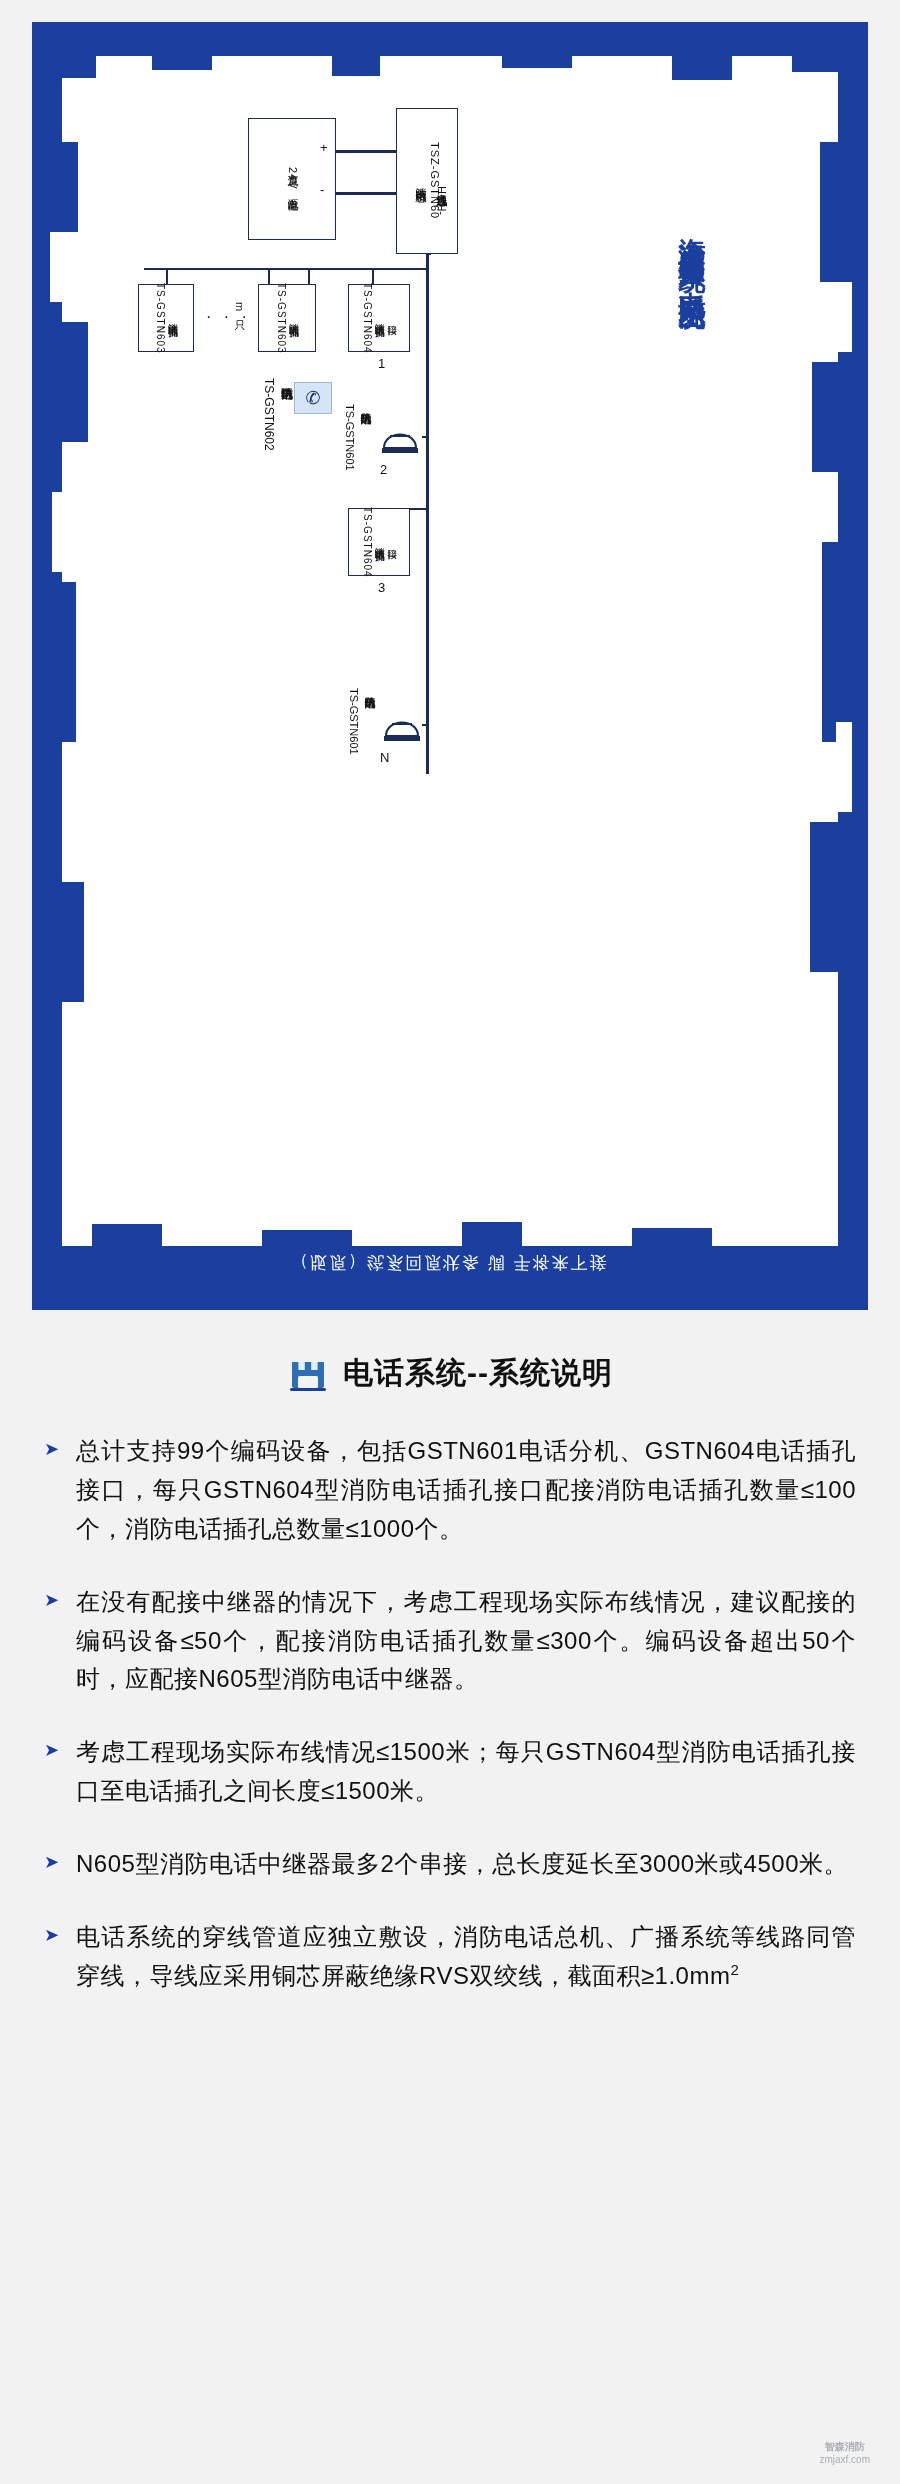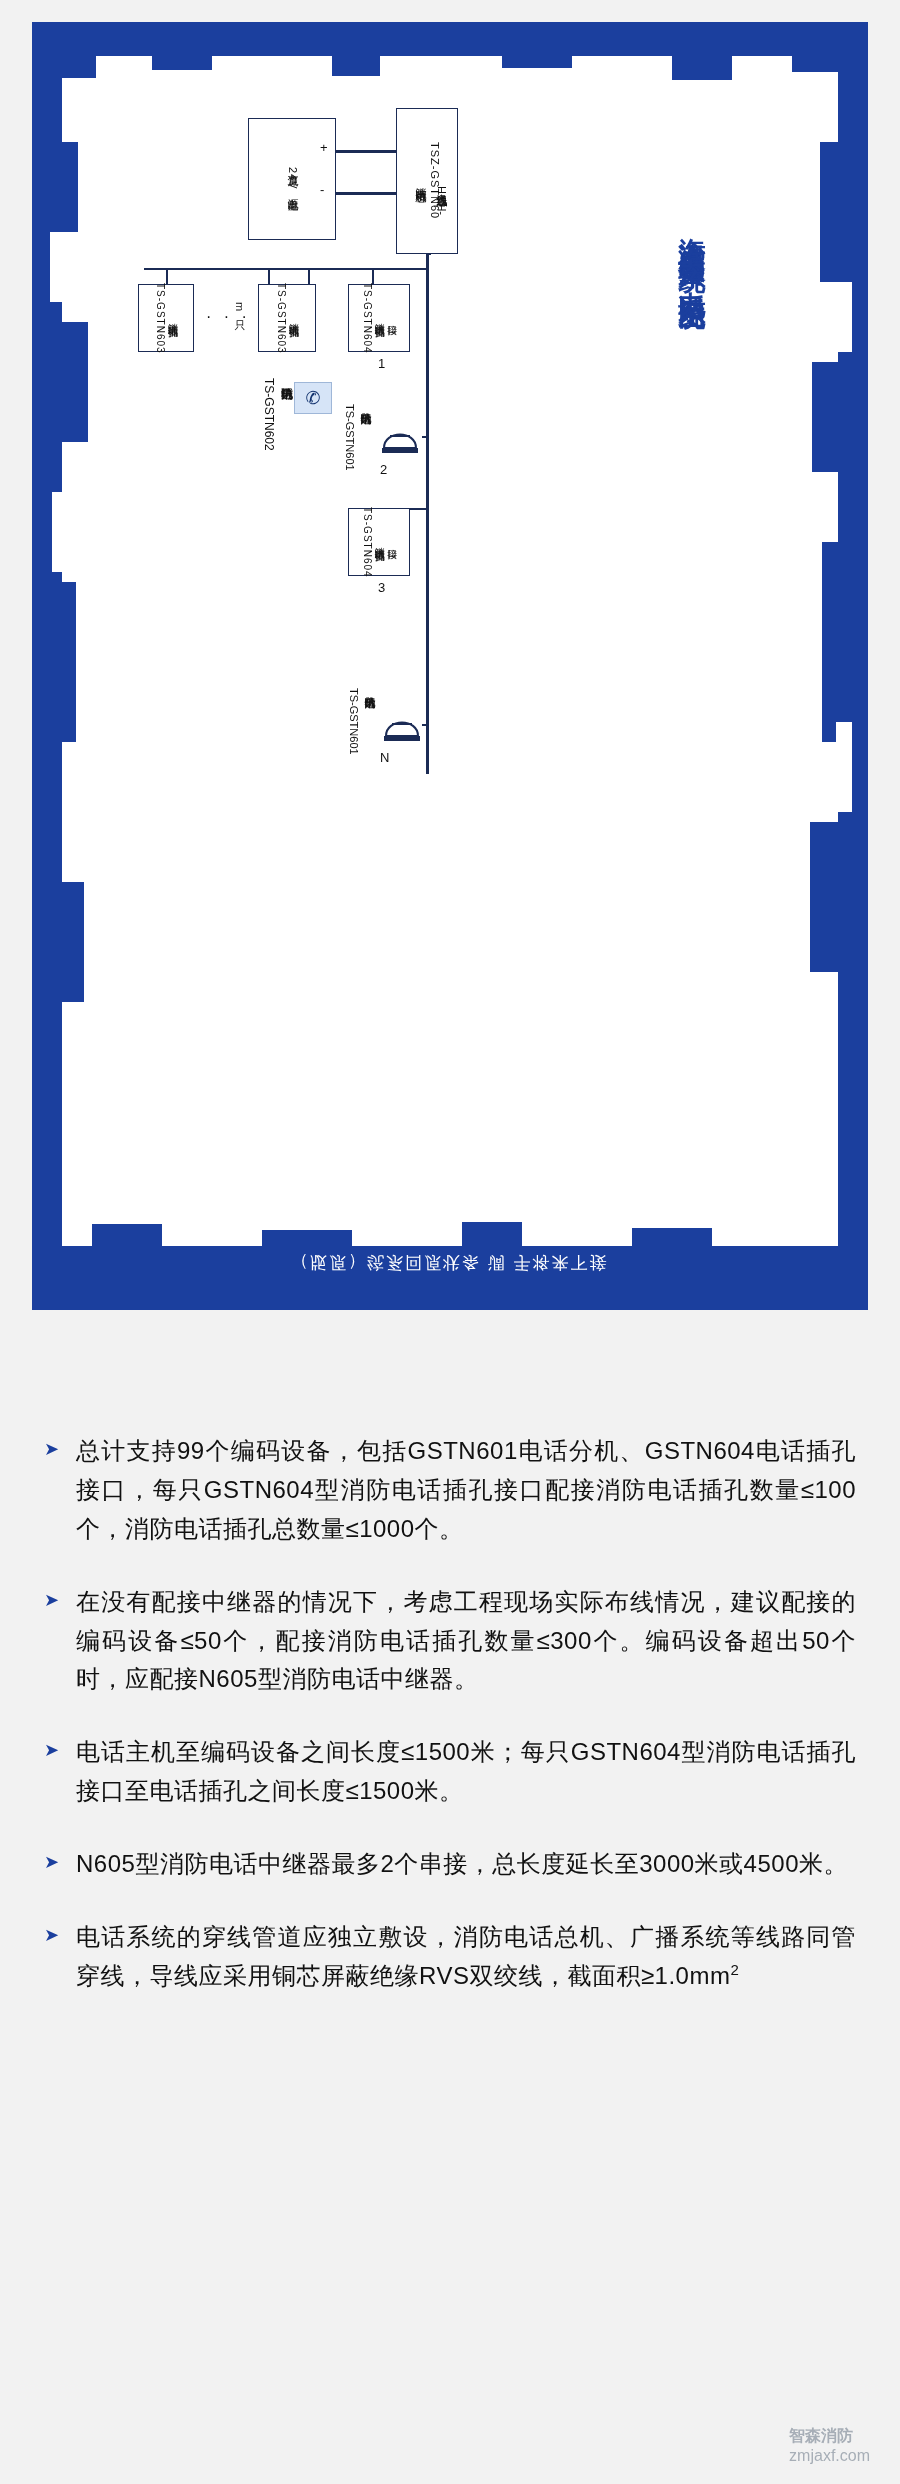--- a/index.html
+++ b/index.html
@@ -243,6 +243,20 @@
     <div class="footer-mirror">（版原）统系回原状条 调 手将来下接</div>
   </div>
 
+  <div class="section-head">
+    <span class="sh-icon">
+      <svg width="42" height="42" viewBox="0 0 42 42">
+        <rect x="5" y="17" width="32" height="19" rx="2" fill="#2d6fb5"></rect>
+        <rect x="5" y="10" width="32" height="8" rx="2" fill="#e8eef5"></rect>
+        <rect x="5" y="10" width="6.4" height="8" fill="#2d6fb5"></rect>
+        <rect x="17.8" y="10" width="6.4" height="8" fill="#2d6fb5"></rect>
+        <rect x="30.6" y="10" width="6.4" height="8" fill="#2d6fb5"></rect>
+        <rect x="11" y="24" width="20" height="12" rx="1.5" fill="#f2f4f7"></rect>
+        <rect x="3" y="36" width="36" height="3" rx="1.5" fill="#1b3f9e"></rect>
+      </svg>
+    </span>
+    <span class="sh-title">电话系统--系统说明</span>
+  </div>
 
   <div class="bullets">
 

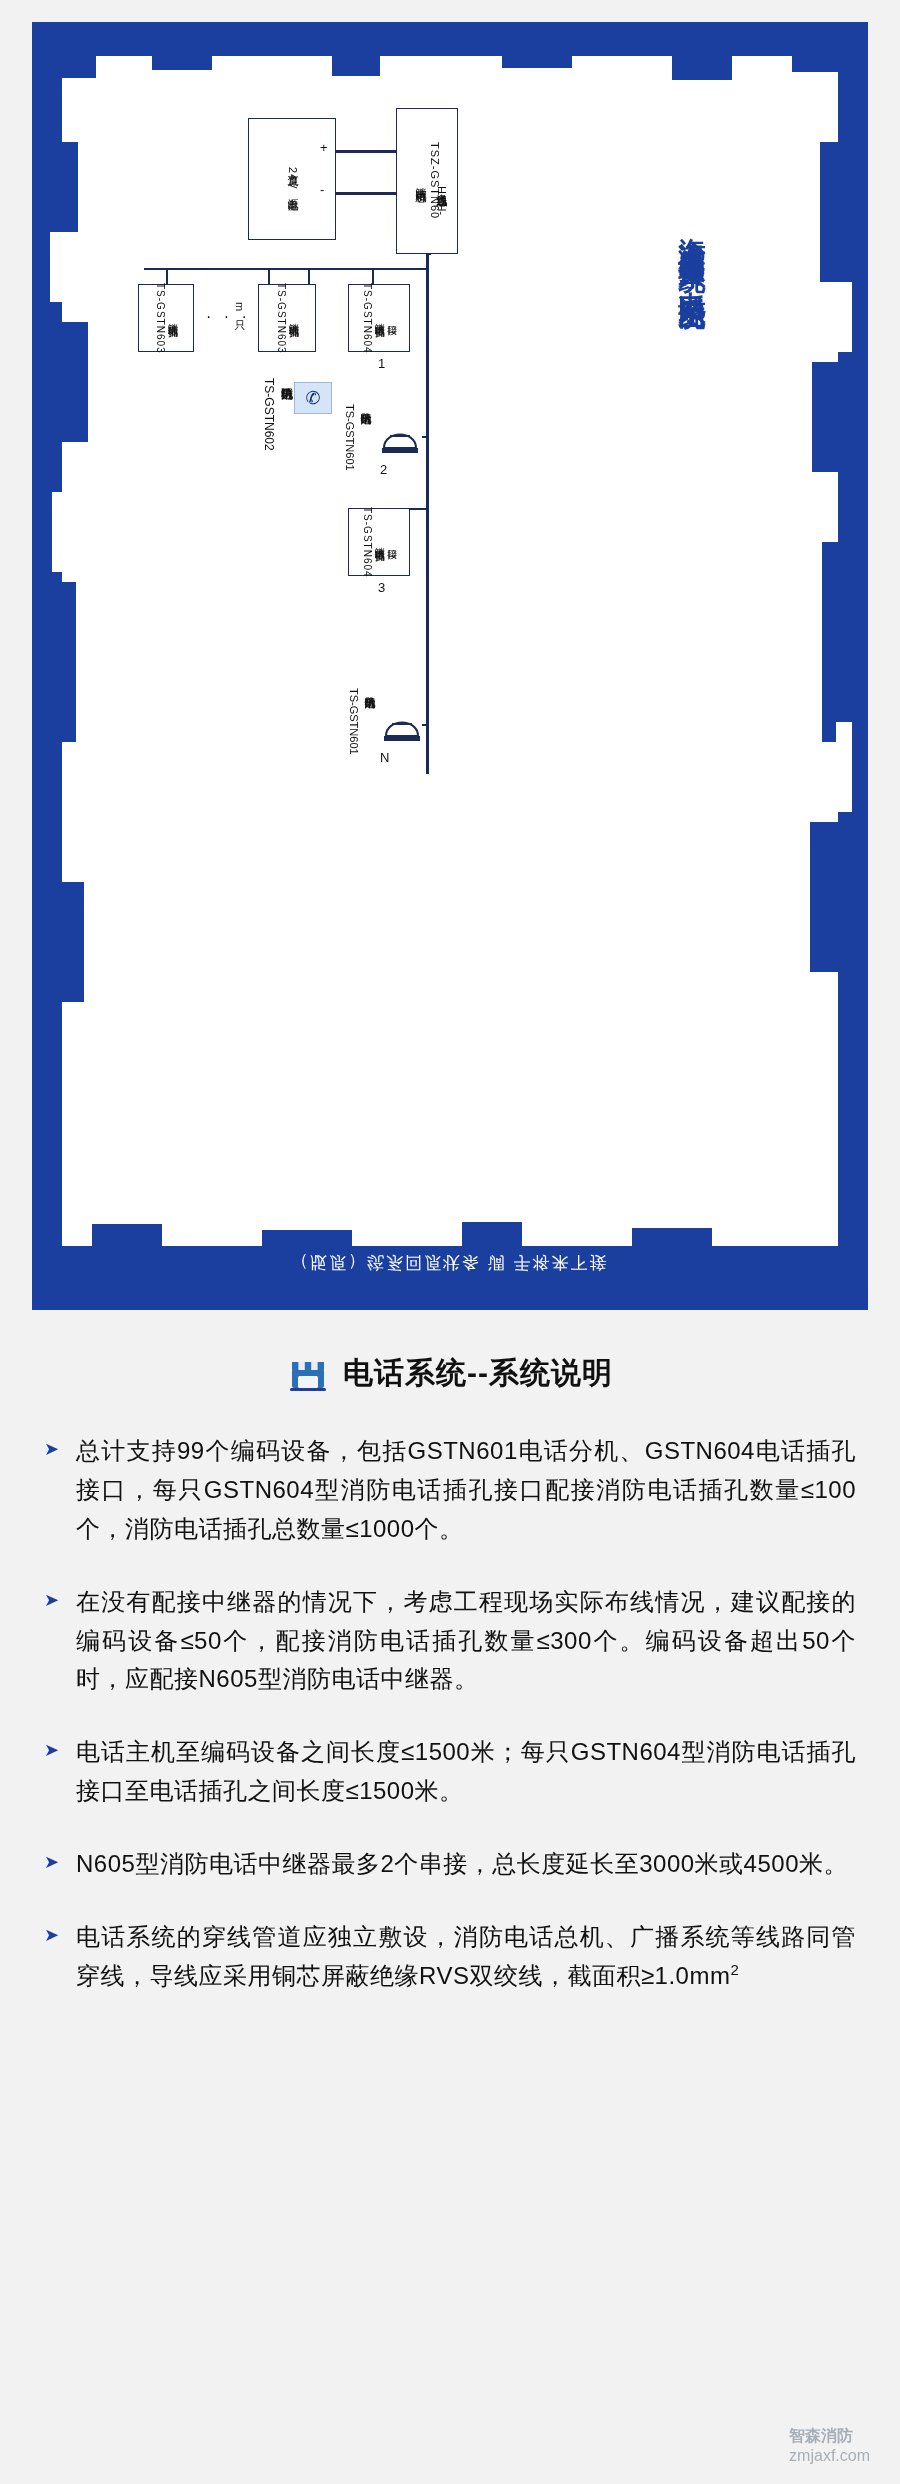--- a/index.html
+++ b/index.html
@@ -272,7 +272,7 @@
 
     <div class="bullet">
       <div class="marker">➤</div>
-      <div class="txt">电话主机至编码设备之间长度≤1500米；每只GSTN604型消防电话插孔接口至电话插孔之间长度≤1500米。</div>
+      <div class="txt">考虑工程现场实际布线情况≤1500米；每只GSTN604型消防电话插孔接口至电话插孔之间长度≤1500米。</div>
     </div>
 
     <div class="bullet">

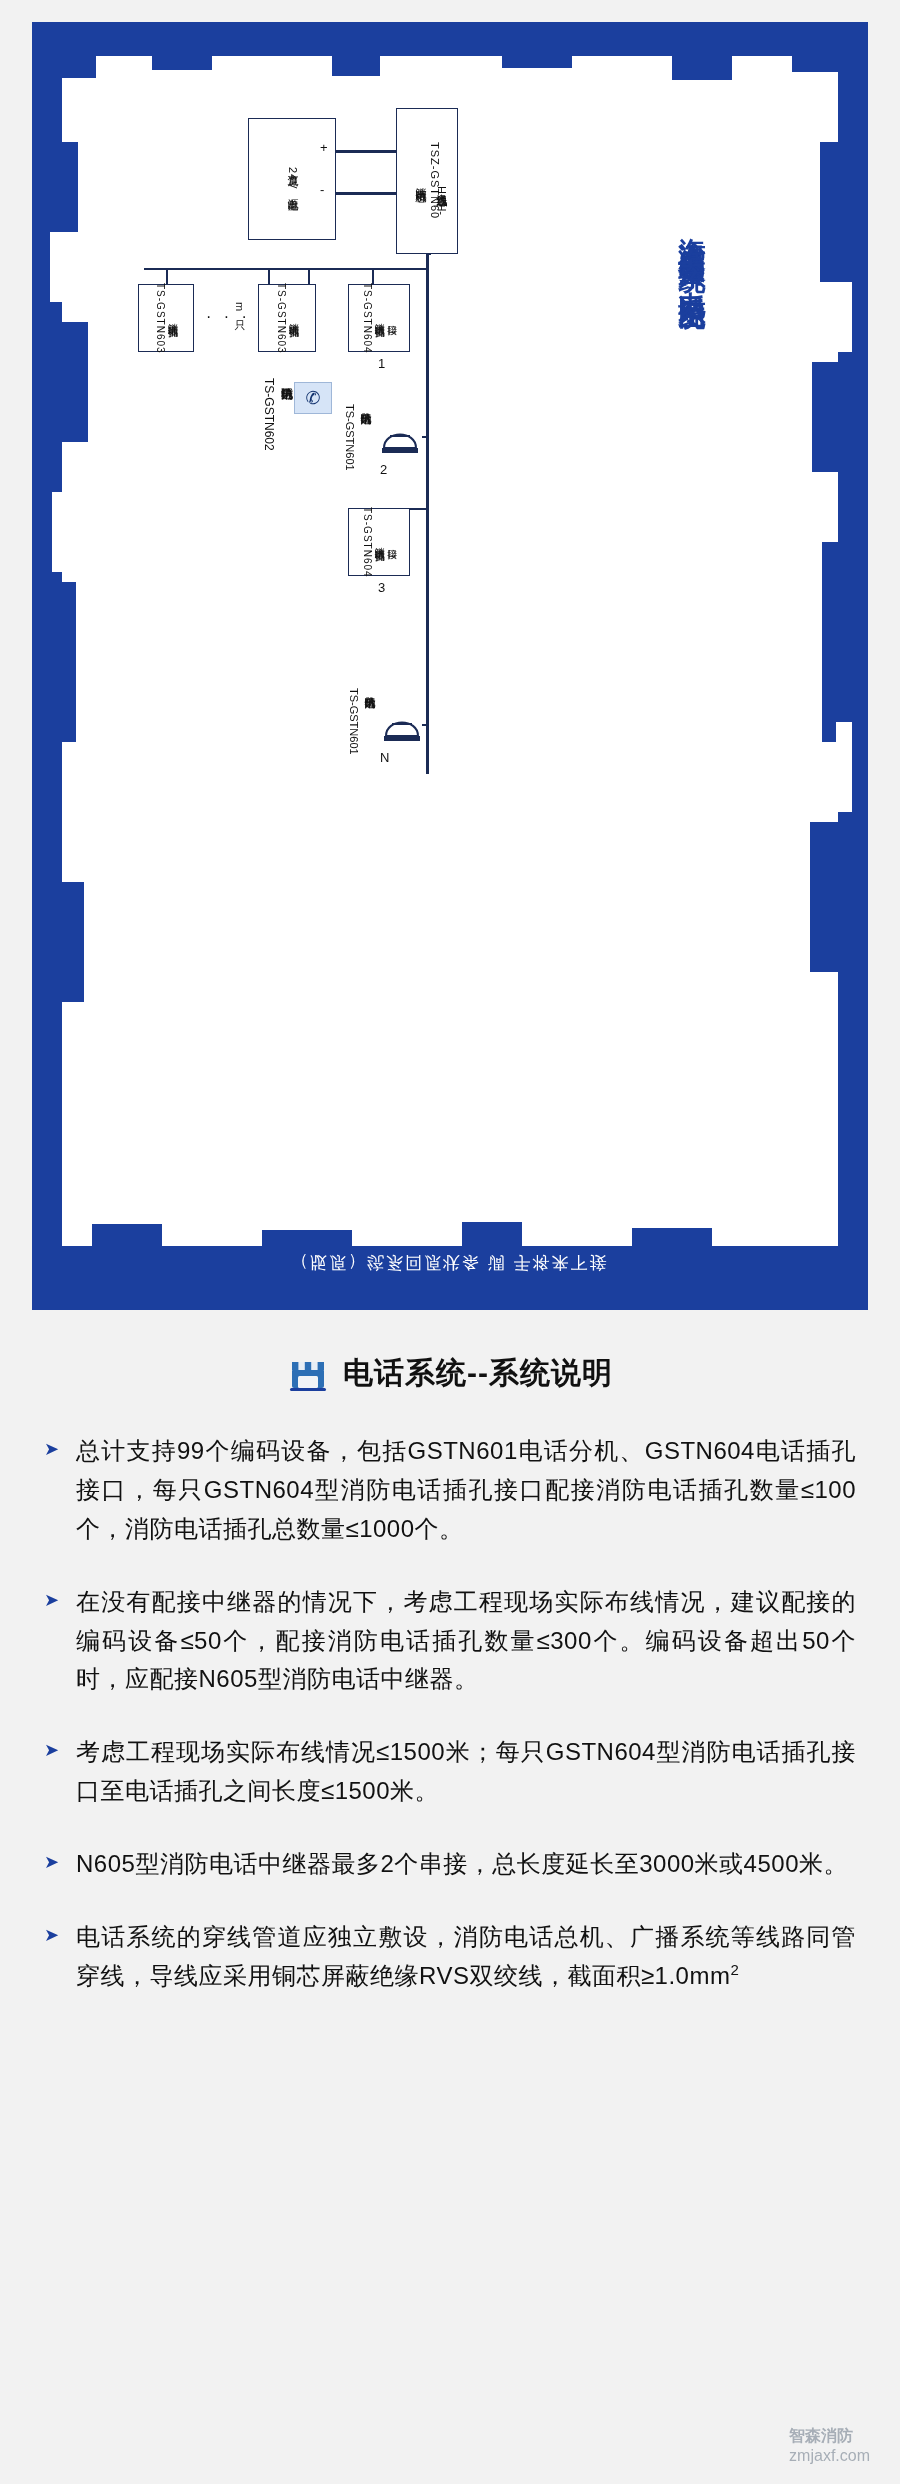--- a/index.html
+++ b/index.html
@@ -104,8 +104,8 @@
   .sup{font-size:15px;vertical-align:super;}
 
   .watermark{
-    position:absolute;right:30px;bottom:18px;text-align:left;
-    color:#9aa3ad;font-size:16px;line-height:1.25;opacity:.85;margin-top:32px;
+    position:absolute;right:30px;bottom:18px;text-align:center;
+    color:#9aa3ad;font-size:10px;line-height:1.25;opacity:.85;margin-top:32px;
   }
   .watermark .wm1{font-weight:bold;}
 </style>

